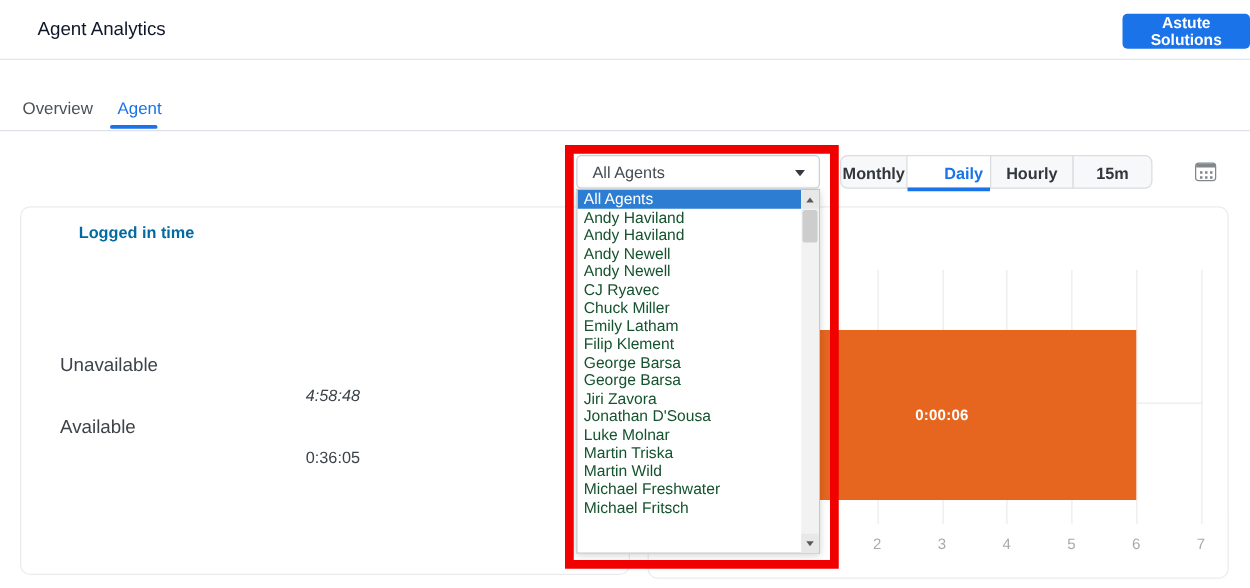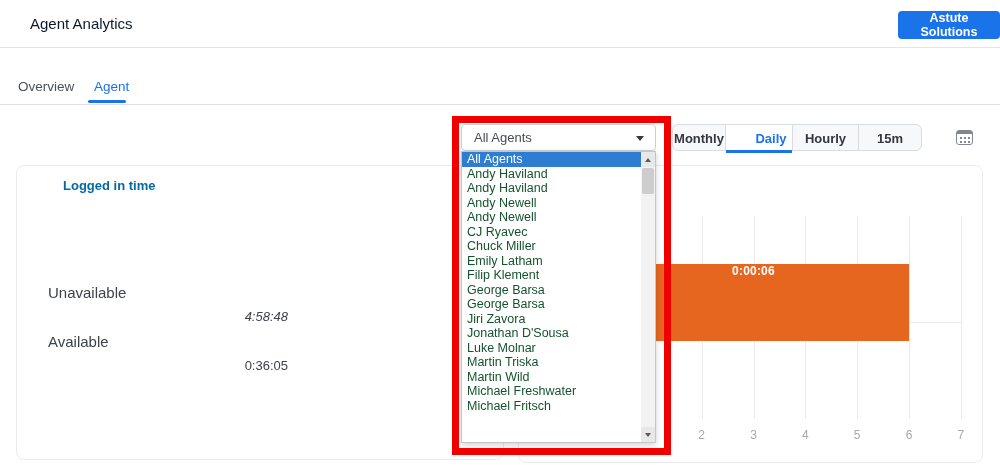--- a/index.html
+++ b/index.html
@@ -55,8 +55,8 @@
   .plot{position:absolute;left:0;top:0;right:0;bottom:0;}
   .gridline{position:absolute;top:50px;height:203px;width:1px;background:#ebebeb;z-index:1;}
   .hline{position:absolute;left:79px;top:156px;width:364px;height:1px;background:#ebebeb;z-index:1;}
-  .bar{position:absolute;left:79px;top:98px;height:77px;background:#e6661f;z-index:2;
-       display:flex;justify-content:center;}
+  .bar{position:absolute;left:79px;top:98px;height:136px;background:#e6661f;z-index:2;
+       display:flex;align-items:center;justify-content:center;}
   .bar span{color:#fff;font-size:12px;font-weight:bold;letter-spacing:.2px;}
   .xtick{position:absolute;top:262px;width:24px;text-align:center;font-size:12px;color:#a7aaad;z-index:1;}
 

